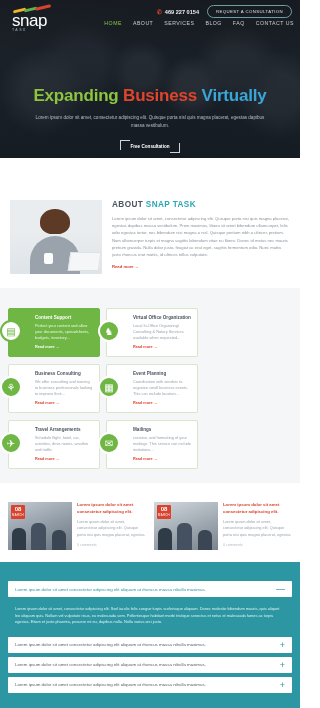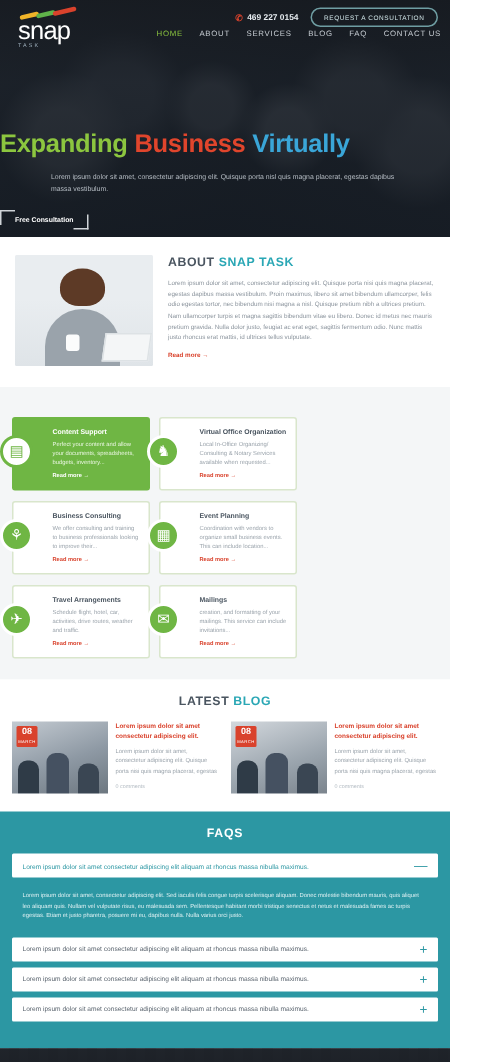--- a/index.html
+++ b/index.html
@@ -53,7 +53,7 @@
   }
   .mainnav .active { color: #8cc63f; }
 
-  .hero-body { position: absolute; top: 86px; left: 0; right: 0; }
+  .hero-body { position: absolute; top: 86px; left: 0; right: 0; text-align: center; }
   .hero-h1 { font-size: 17px; font-weight: bold; letter-spacing: -.2px; }
   .hw-green { color: #8cc63f; } .hw-red { color: #e0452c; } .hw-blue { color: #3aa6d8; }
   .hero-p {

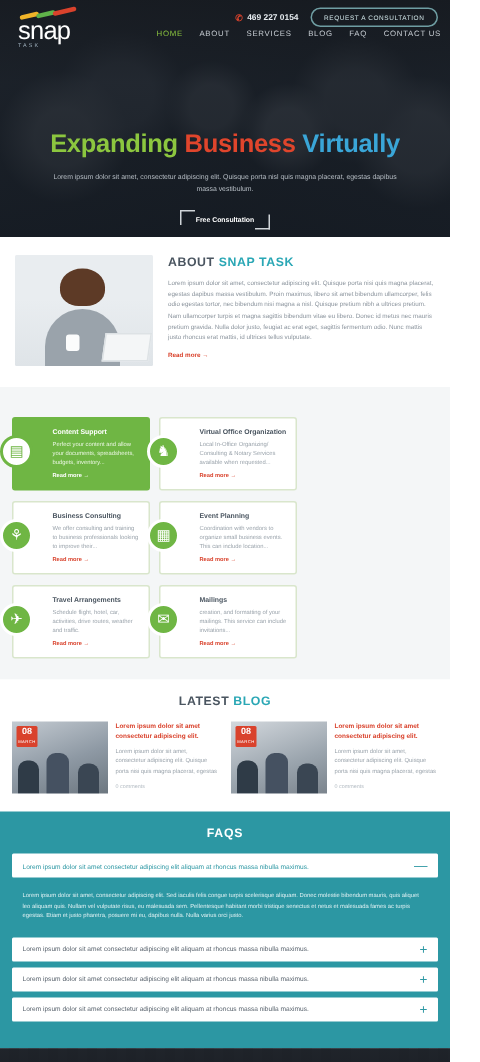--- a/index.html
+++ b/index.html
@@ -70,7 +70,7 @@
   .free-btn::after { right: 0; bottom: 0; border-left: 0; border-top: 0; }
 
   
-  .about { padding: 12px 10px 14px; display: flex; gap: 10px; background: #fff; }
+  .about { padding: 12px 10px 14px; display: flex; gap: 10px; background: #fff; margin-top: 30px; }
   .about-img {
     width: 92px; height: 74px; flex: none; border-radius: 1px;
     background:

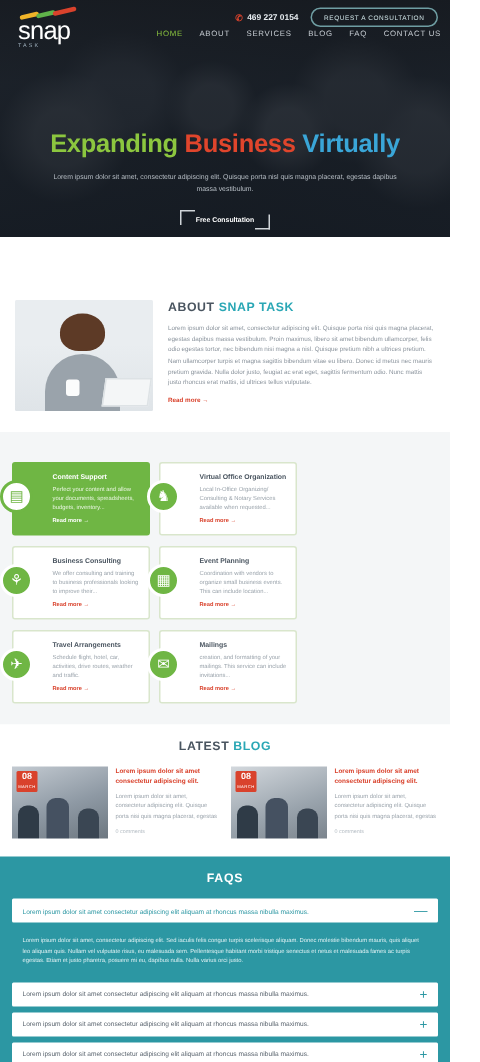--- a/index.html
+++ b/index.html
@@ -268,7 +268,6 @@
   </div>
 
   <div class="blog">
-    <div class="sec-h"><span>LATEST </span><span class="accent">BLOG</span></div>
     <div class="blog-grid">
       <div class="post">
         <div class="post-img">

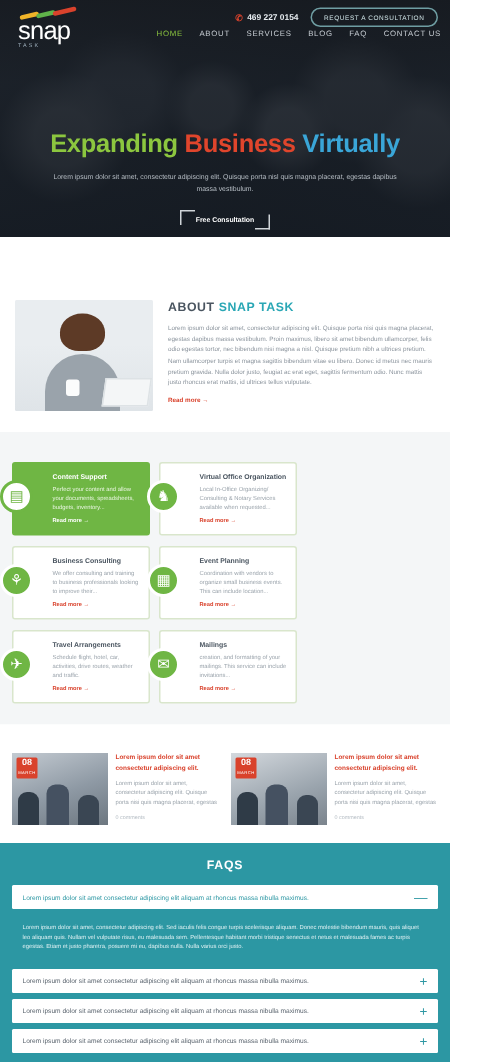--- a/index.html
+++ b/index.html
@@ -305,7 +305,6 @@
   </div>
 
   <div class="faq">
-    <div class="faq-h">FAQS</div>
     <div class="acc">
       <div class="acc-item open">
         <div class="acc-head">

